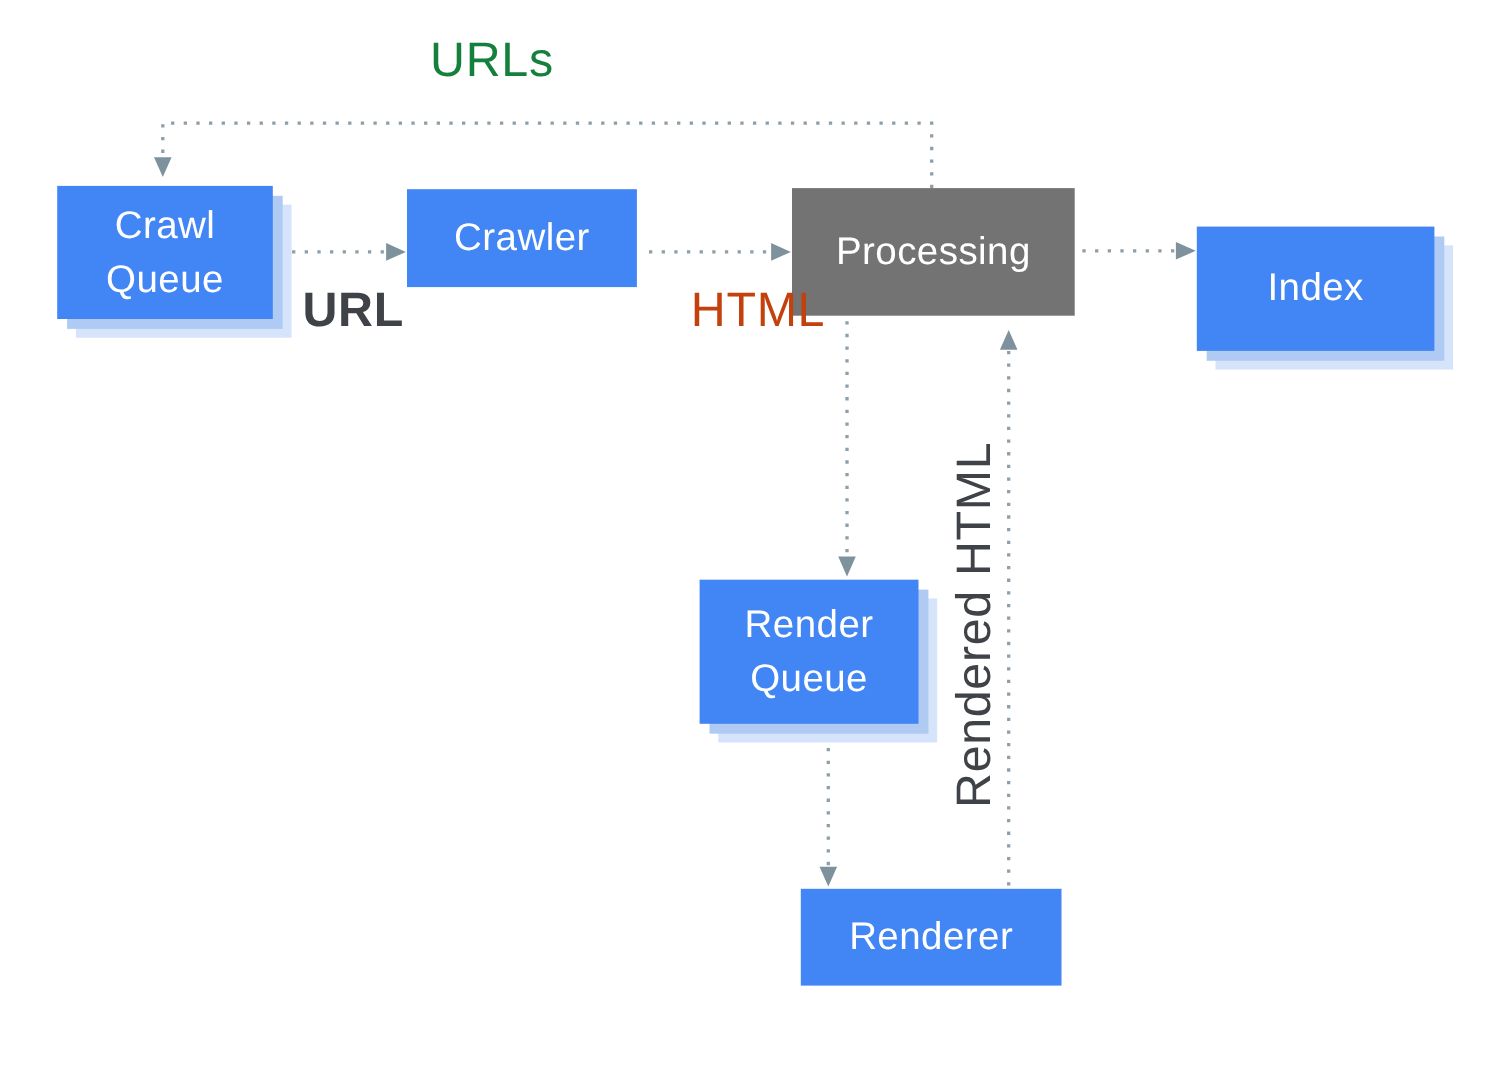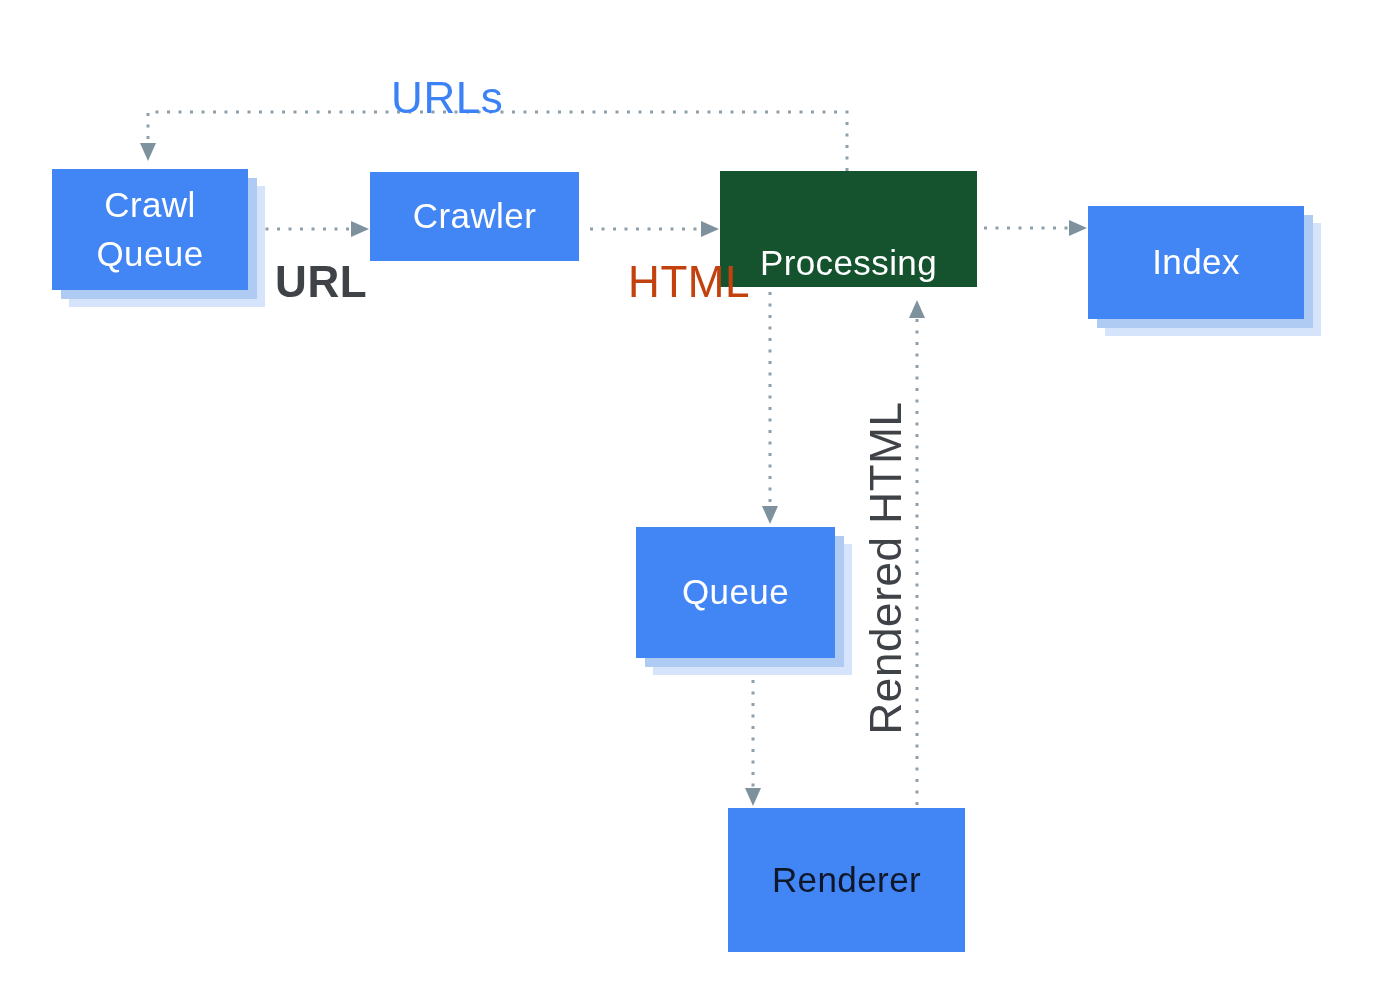--- a/index.html
+++ b/index.html
@@ -88,7 +88,7 @@
       </div>
     </div>
   <div id="labels-layer">
-      <div class="edge-label" style="color: #3b82f6; left: 391px; top: 30px; margin-top: 43px;">URLs</div>
+      <div class="edge-label" style="color: #15803d; left: 391px; top: 30px;">URLs</div>
       <div class="edge-label" style="color: rgb(63, 67, 71); left: 275px; top: 257px; font-weight: bold;">URL</div>
       <div class="edge-label" style="color: #c2410c; left: 596px; top: 257px; margin-left: 32px;">HTML</div>
       <div class="edge-label rotated" style="color: rgb(63, 67, 71); left: 886px; top: 568px;">Rendered HTML</div>

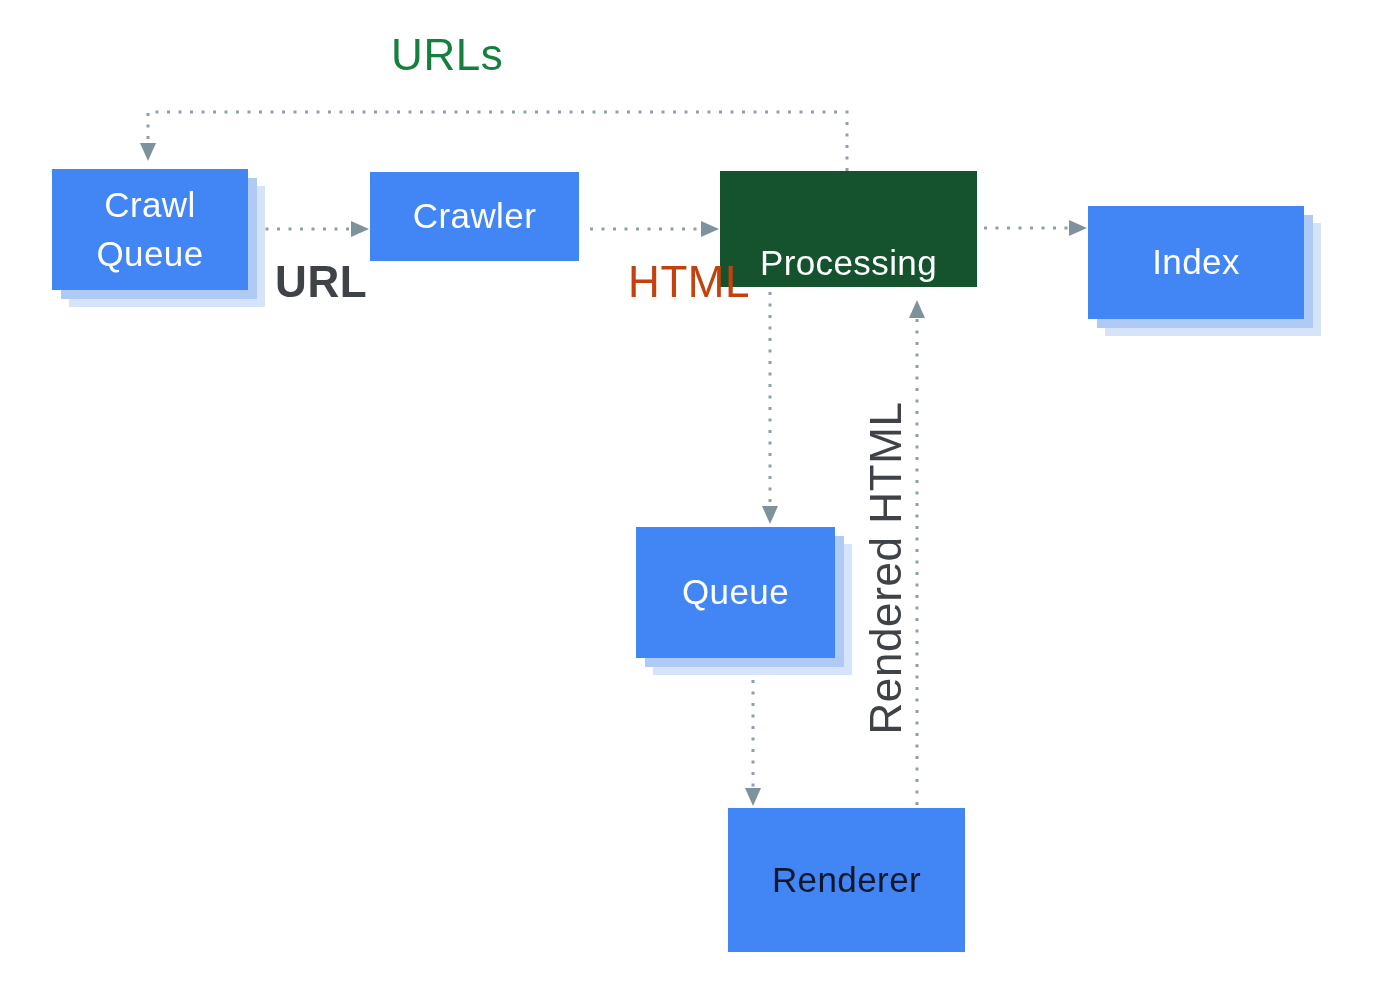--- a/index.html
+++ b/index.html
@@ -74,7 +74,7 @@
       <div class="node" style="left: 370px; top: 172px; width: 209px; height: 89px; background: rgb(66, 133, 244); color: rgb(255, 255, 255);">
         <span class="line">Crawler</span>
       </div>
-      <div class="node" style="left: 720px; top: 171px; width: 257px; height: 116px; background: #14532d; color: rgb(255, 255, 255); justify-content: flex-end;">
+      <div class="node" style="left: 720px; top: 171px; width: 257px; height: 116px; background: #737373; color: rgb(255, 255, 255);">
         <span class="line">Processing</span>
       </div>
       <div class="node" style="left: 1088px; top: 172px; width: 216px; height: 113px; background: rgb(66, 133, 244); color: rgb(255, 255, 255); box-shadow: rgb(175, 203, 244) 9px 9px 0px, rgb(214, 228, 251) 17px 17px 0px; margin-top: 34px;">

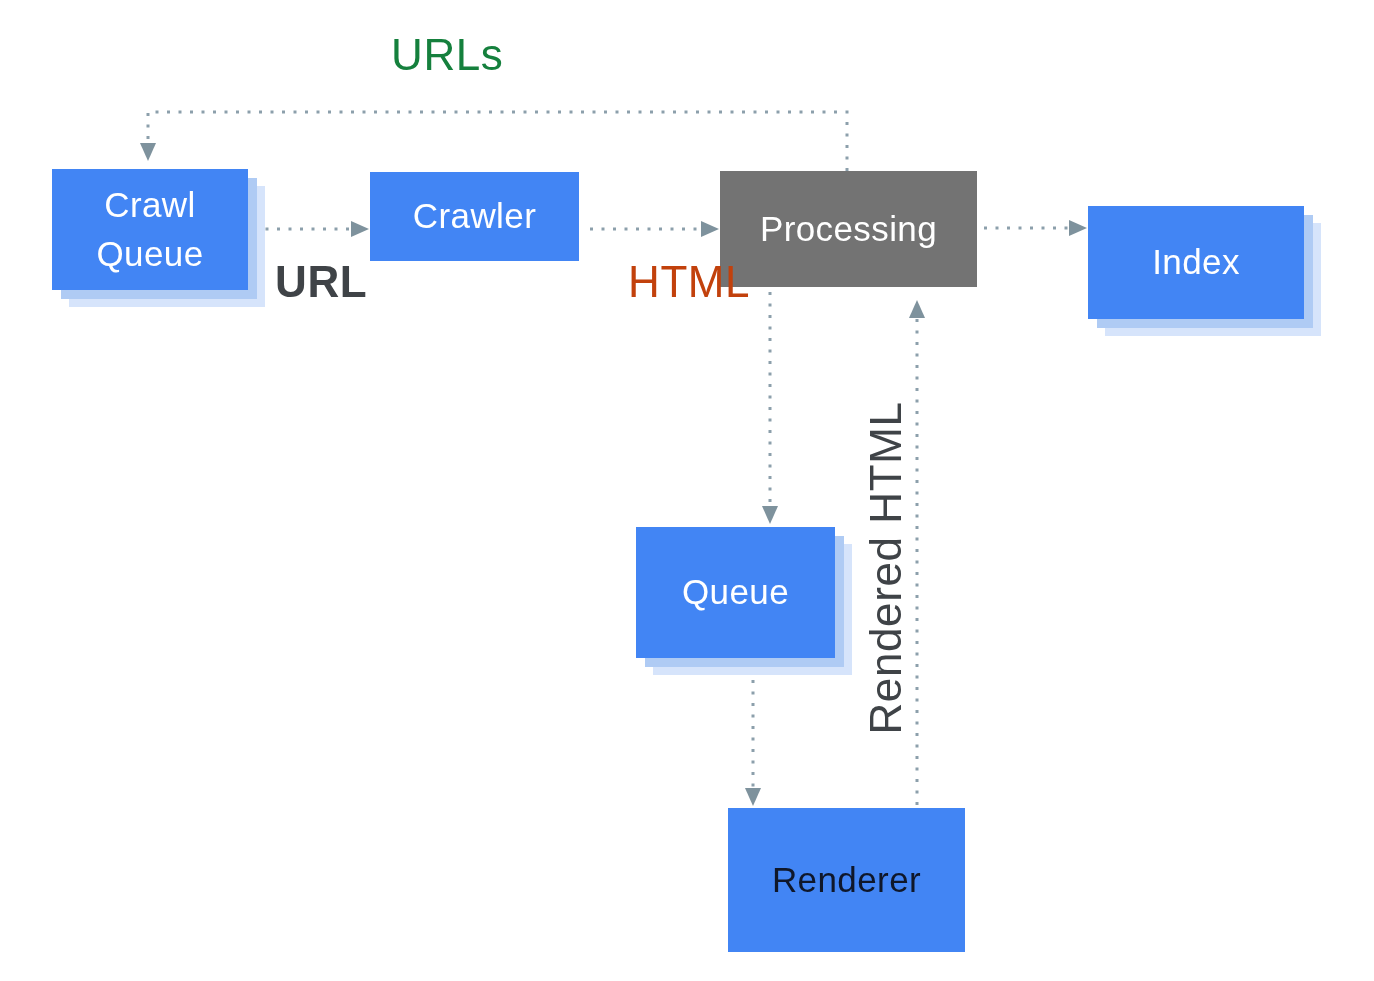--- a/index.html
+++ b/index.html
@@ -81,6 +81,7 @@
         <span class="line">Index</span>
       </div>
       <div class="node" style="left: 636px; top: 527px; width: 199px; height: 131px; background: rgb(66, 133, 244); color: rgb(255, 255, 255); box-shadow: rgb(175, 203, 244) 9px 9px 0px, rgb(214, 228, 251) 17px 17px 0px;">
+        <span class="line">Render</span>
         <span class="line">Queue</span>
       </div>
       <div class="node" style="left: 728px; top: 808px; width: 237px; height: 144px; background: rgb(66, 133, 244); color: #0f172a;">

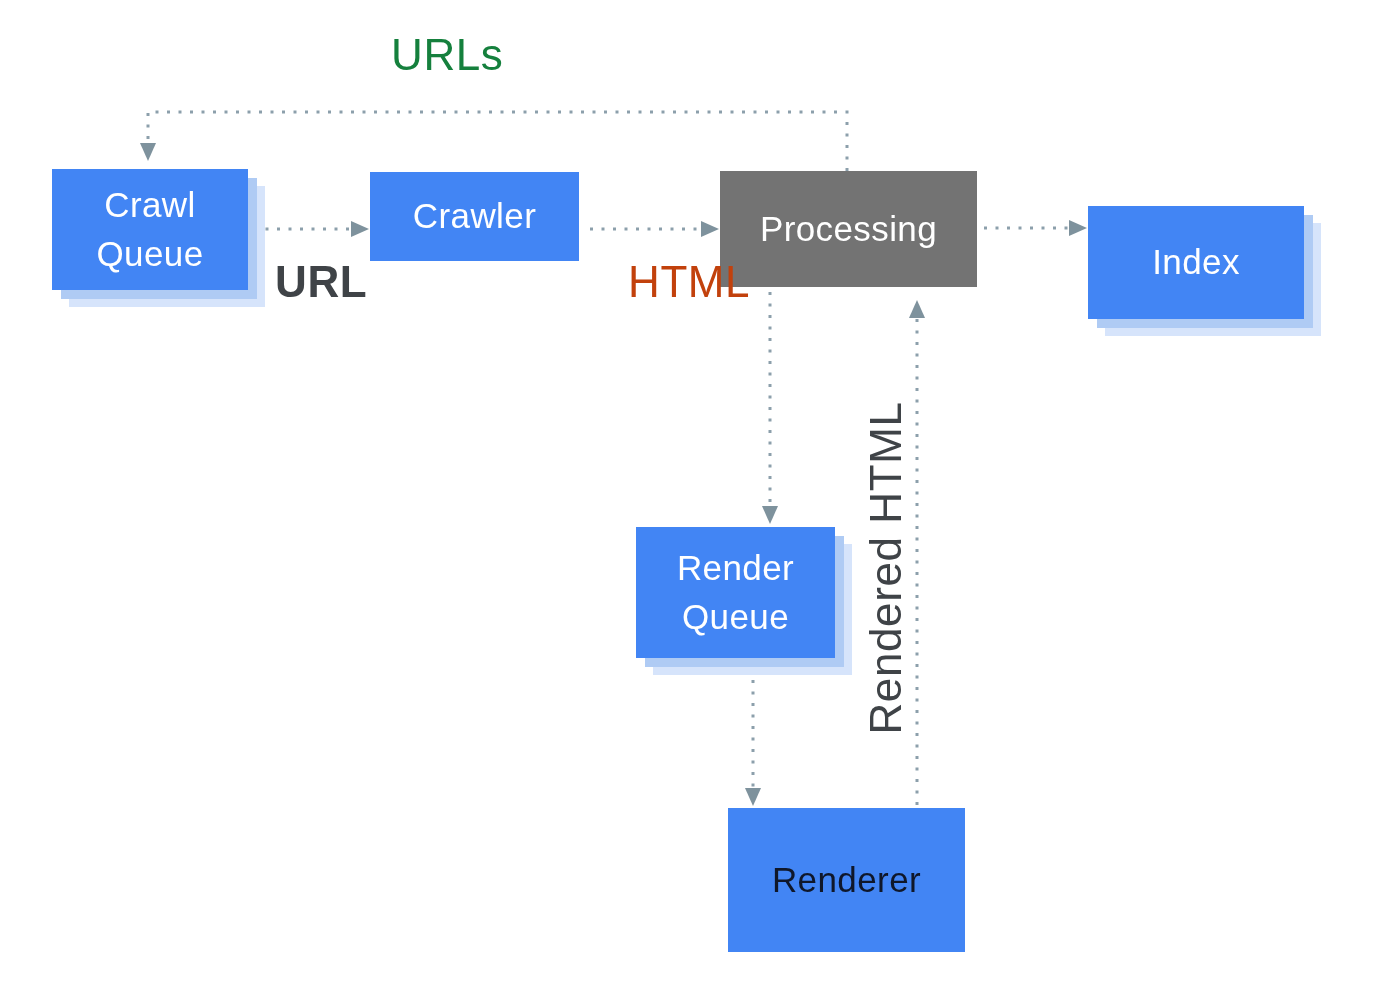--- a/index.html
+++ b/index.html
@@ -84,7 +84,7 @@
         <span class="line">Render</span>
         <span class="line">Queue</span>
       </div>
-      <div class="node" style="left: 728px; top: 808px; width: 237px; height: 144px; background: rgb(66, 133, 244); color: #0f172a;">
+      <div class="node" style="left: 728px; top: 808px; width: 237px; height: 88px; background: rgb(66, 133, 244); color: #ffffff;">
         <span class="line">Renderer</span>
       </div>
     </div>

